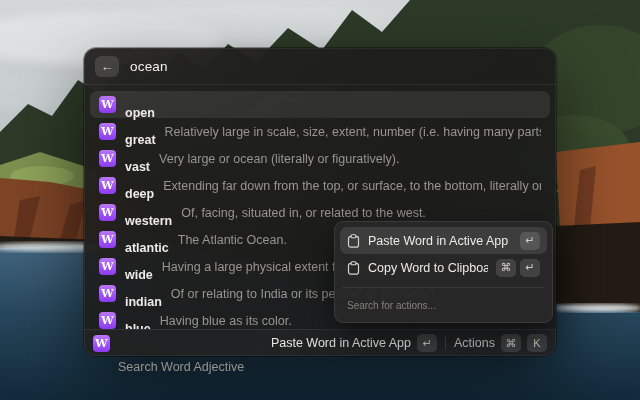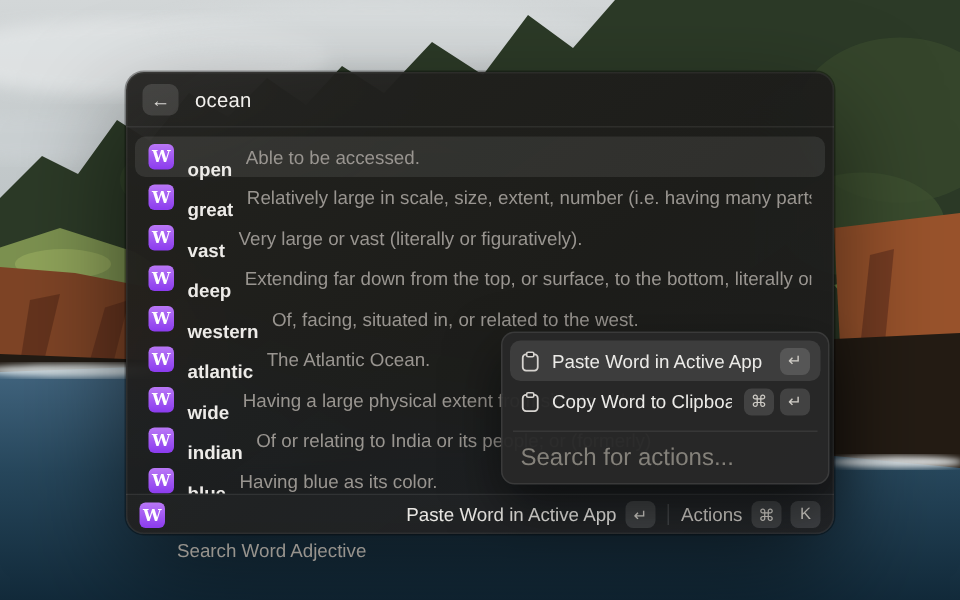--- a/index.html
+++ b/index.html
@@ -145,7 +145,6 @@
   <div class="row selected">
     <span class="w-icon">W</span>
     <span class="word">open</span>
-    <span class="desc">Able to be accessed.</span>
   </div>
 
   <div class="row">

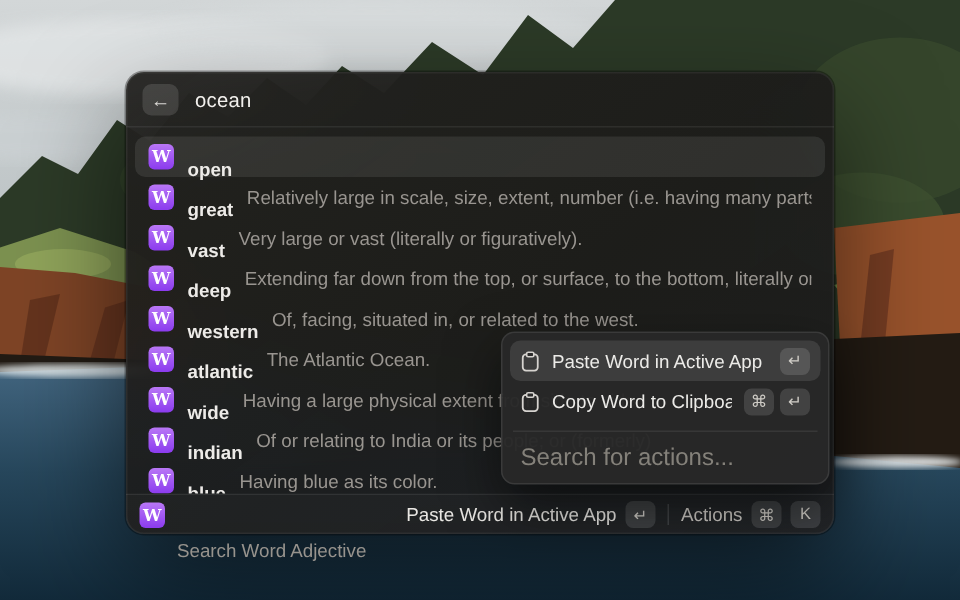--- a/index.html
+++ b/index.html
@@ -156,7 +156,7 @@
   <div class="row">
     <span class="w-icon">W</span>
     <span class="word">vast</span>
-    <span class="desc">Very large or vast (literally or figuratively).</span>
+    <span class="desc">Very large or ocean (literally or figuratively).</span>
   </div>
 
   <div class="row">

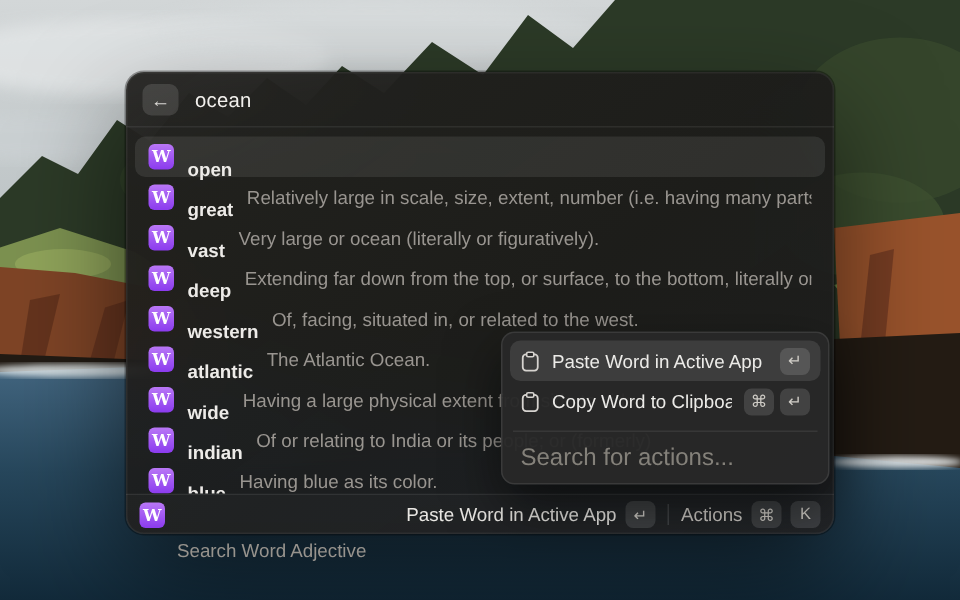--- a/index.html
+++ b/index.html
@@ -74,7 +74,7 @@
   .clip-icon { flex:0 0 auto; display:flex; }
   .panel-divider { height:1px; background:rgba(255,255,255,.08); margin:6px 2px; }
   .panel-search { height:23px; display:flex; align-items:center; padding:0 7px;
-                  color:#84817a; font-size:16px;text-align:right; }
+                  color:#84817a; font-size:10px;text-align:right; }
 </style>
 </head>
 <body>

